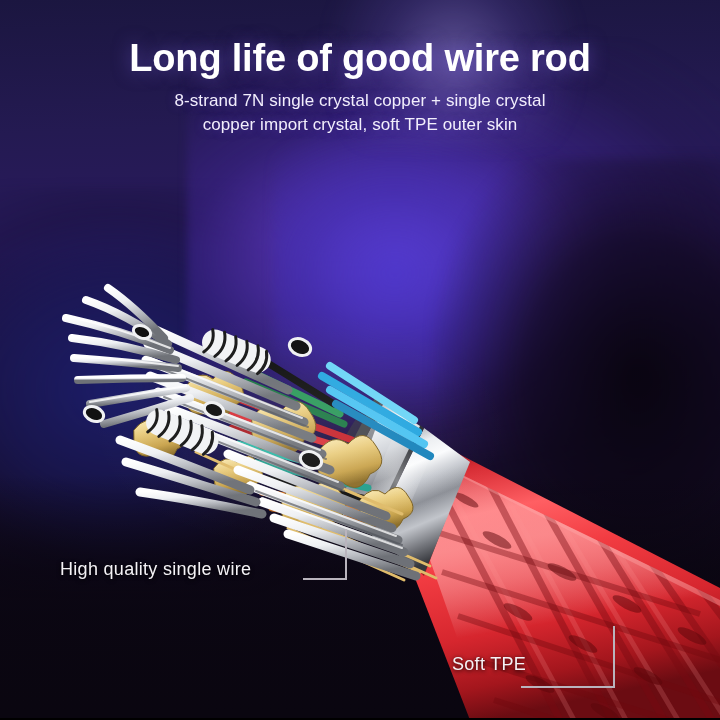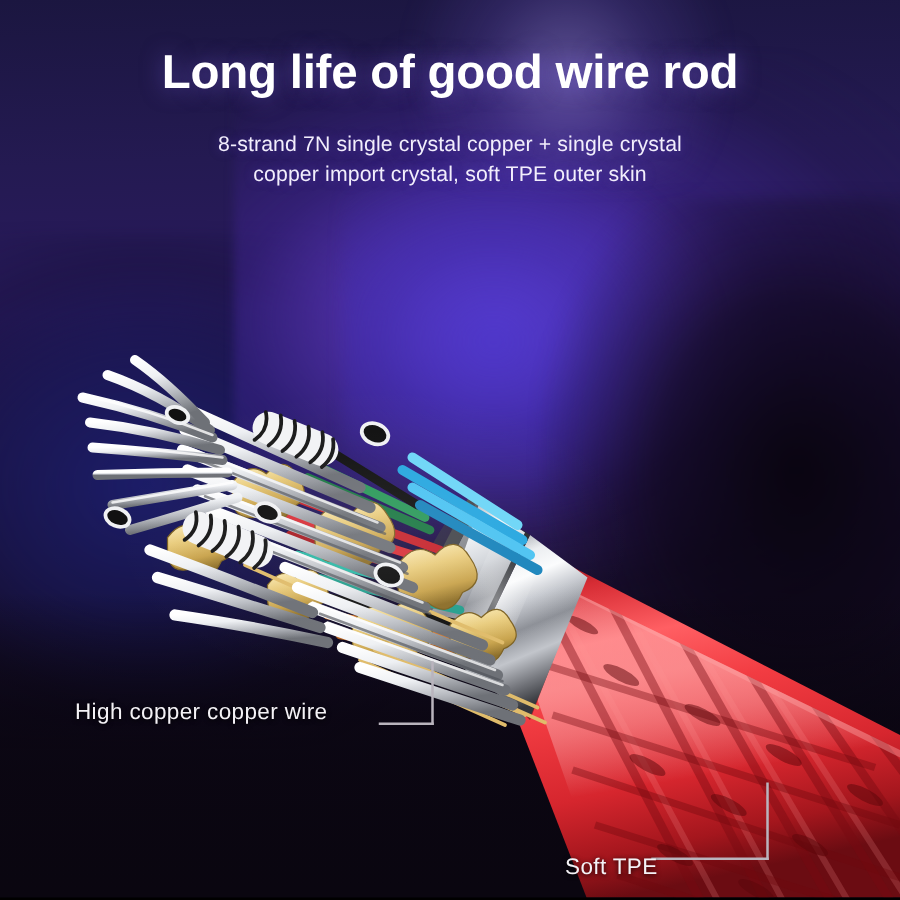--- a/index.html
+++ b/index.html
@@ -80,7 +80,7 @@
     text-shadow:0 0 18px rgba(130,105,235,0.5);
   }
   .subtitle{
-    margin-top:26px; color:#f2eefc; font-size:17px; font-weight:400;
+    margin-top:11px; color:#f2eefc; font-size:17px; font-weight:400;
     line-height:1.42; letter-spacing:0.1px;
     text-shadow:0 0 8px rgba(90,66,190,0.55);
   }

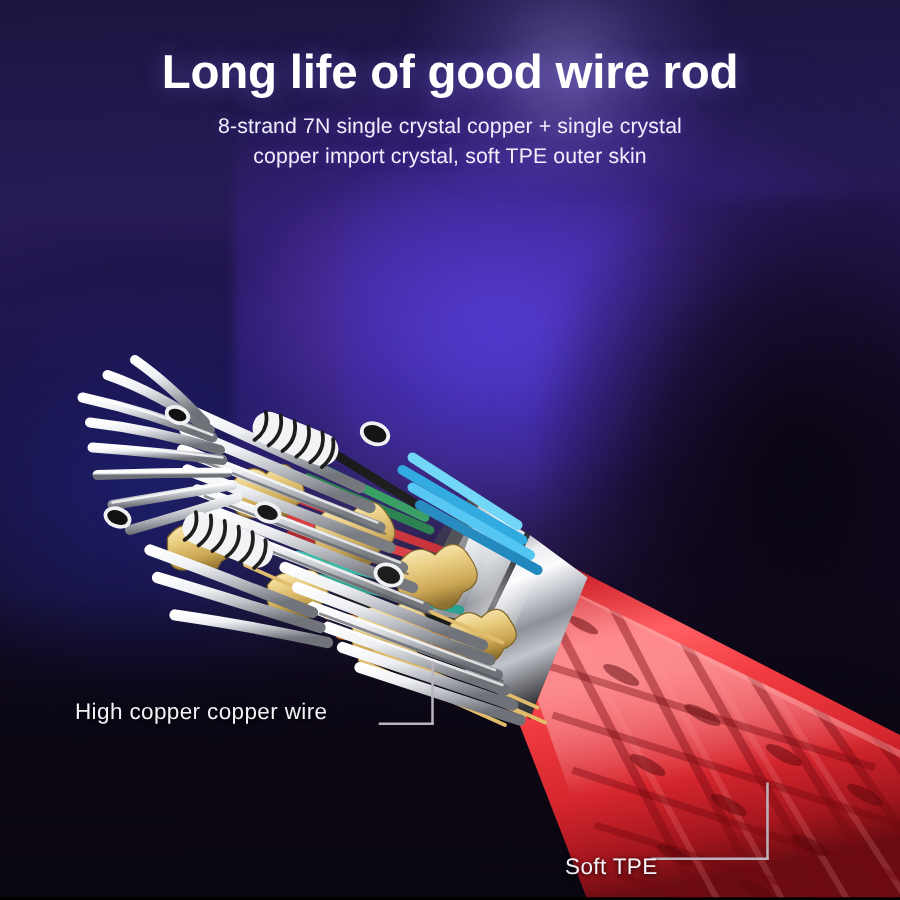--- a/index.html
+++ b/index.html
@@ -393,7 +393,7 @@
   <div class="callout" id="callout-copper">
     <div class="lead-h"></div>
     <div class="lead-v"></div>
-    <div class="label">High copper copper wire</div>
+    <div class="label">High quality single wire</div>
   </div>
 
   <div class="callout" id="callout-tpe">

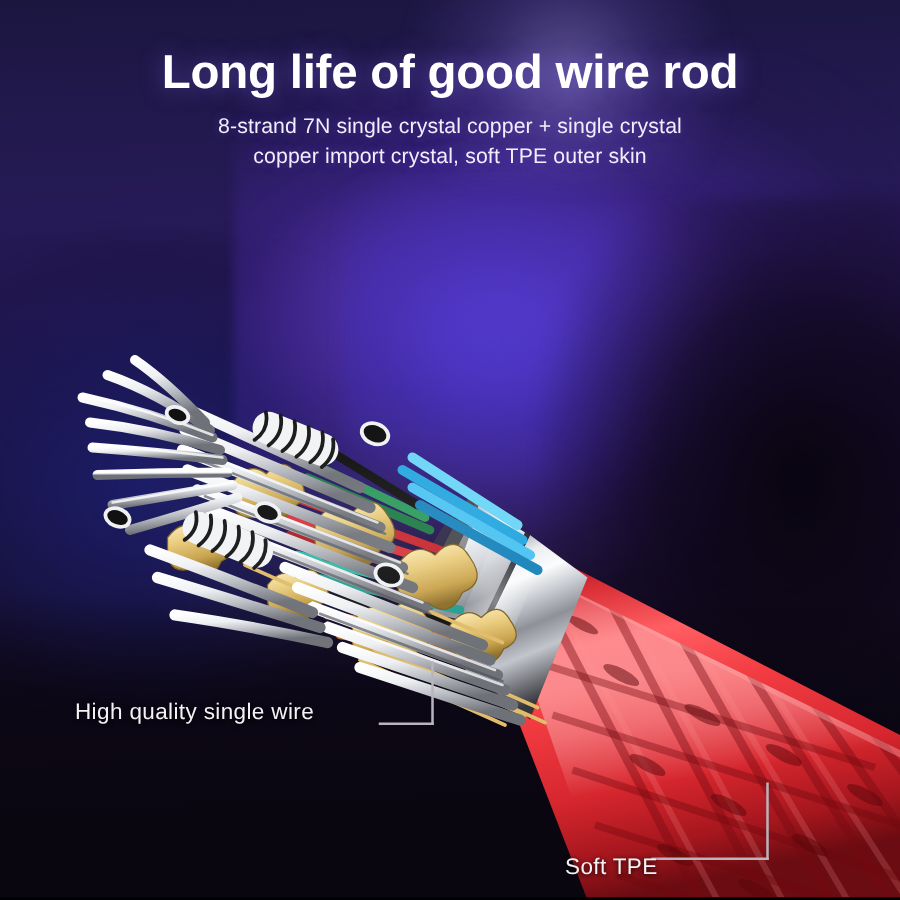--- a/index.html
+++ b/index.html
@@ -103,7 +103,7 @@
   #callout-copper .lead-h{ left:303px; top:578px; width:44px; }
   #callout-copper .lead-v{ left:345px; top:529px; height:51px; }
 
-  #callout-tpe .label{ left:452px; top:683px; }
+  #callout-tpe .label{ left:452px; top:654px; }
   #callout-tpe .lead-h{ left:521px; top:686px; width:94px; }
   #callout-tpe .lead-v{ left:613px; top:626px; height:62px; }
 </style>

